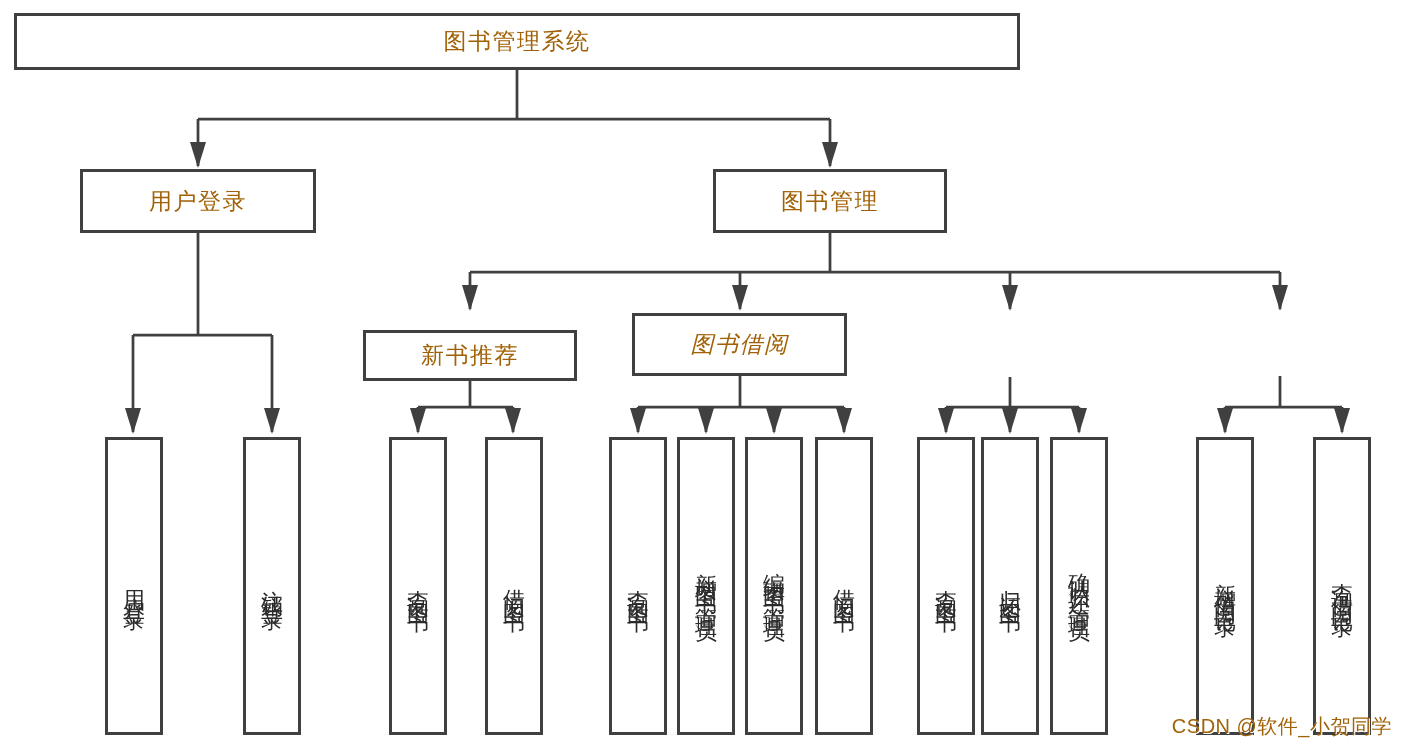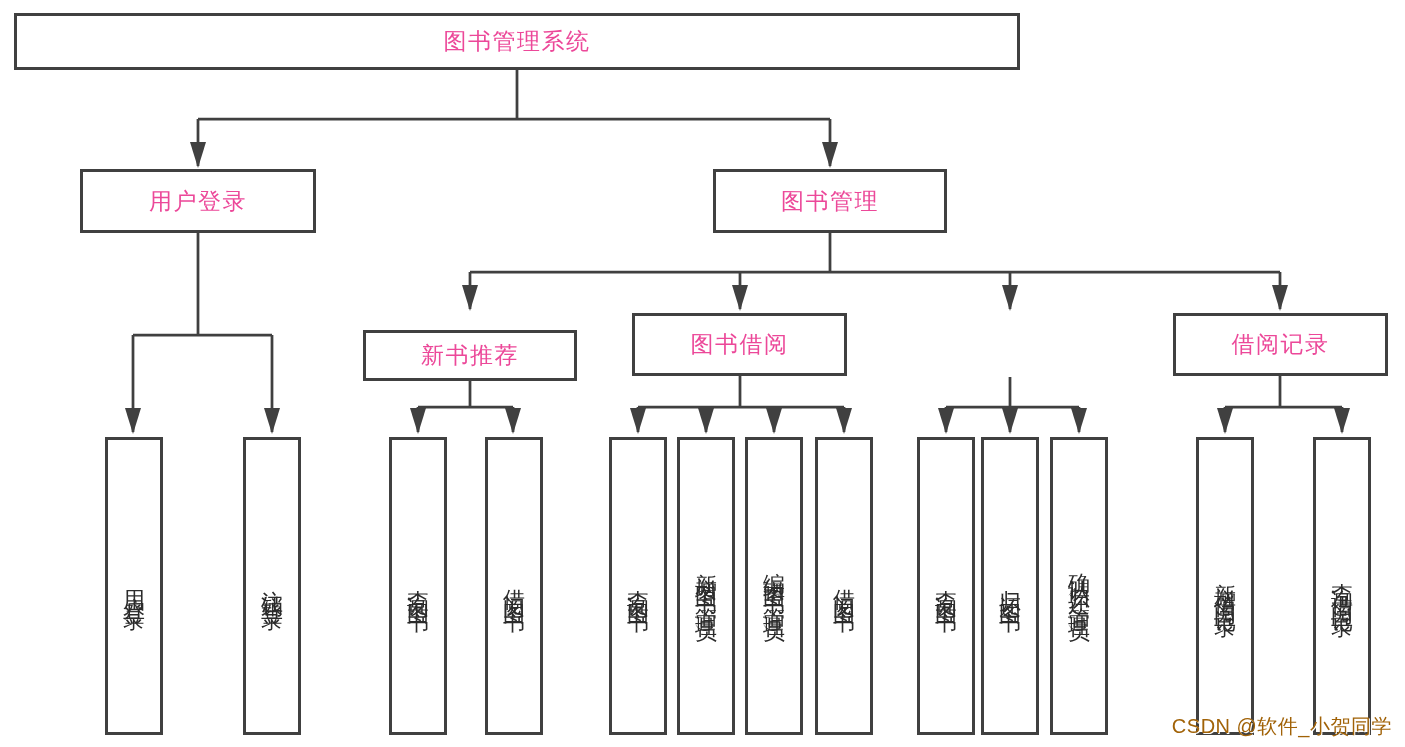--- a/index.html
+++ b/index.html
@@ -30,7 +30,7 @@
     justify-content: center;
     font-size: 23px;
     letter-spacing: 1.5px;
-    color: #ec4899;
+    color: #a16207;
     white-space: nowrap;
   }
   .leaf {

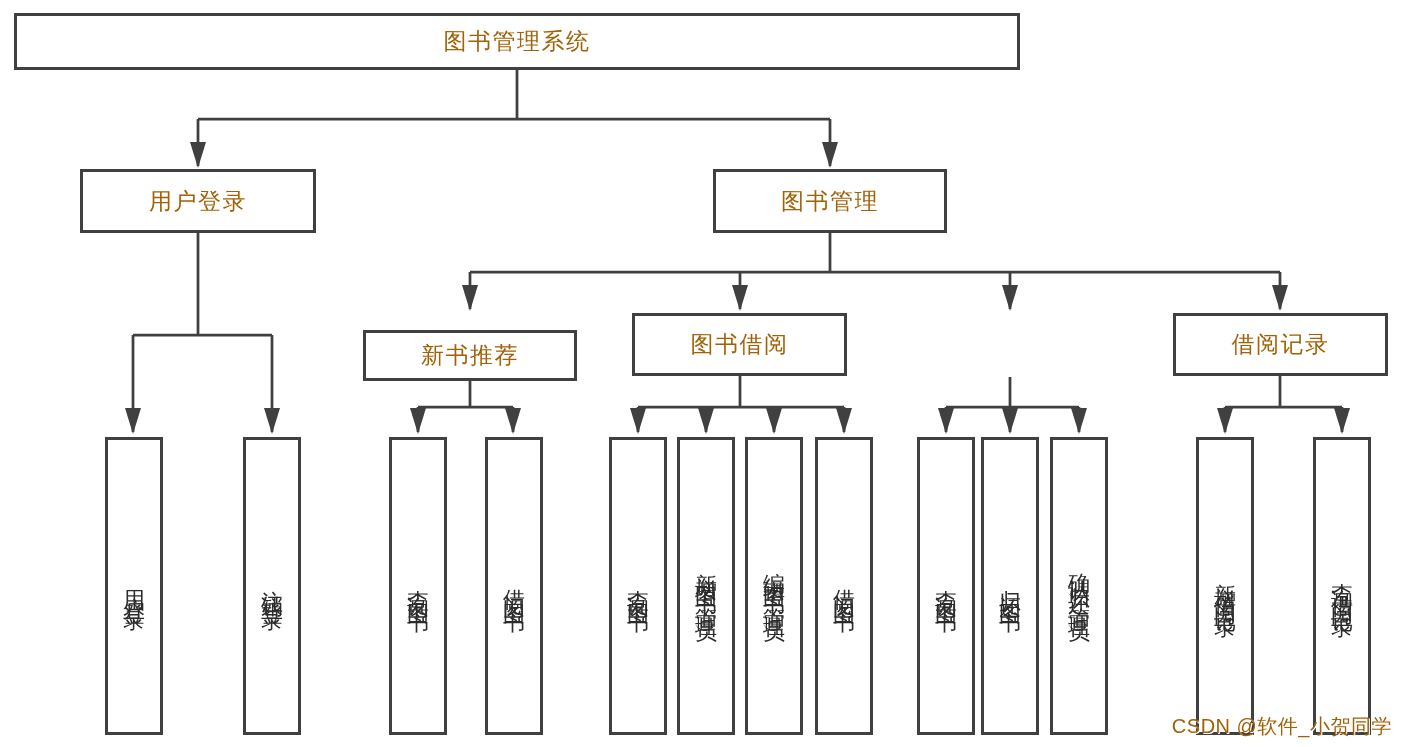--- a/index.html
+++ b/index.html
@@ -116,7 +116,7 @@
   <div class="box" style="left:713px; top:169px; width:234px; height:64px;">图书管理</div>
 
   <div class="box" style="left:363px; top:330px; width:214px; height:51px;">新书推荐</div>
-  <div class="box" style="left:632px; top:313px; width:215px; height:63px;">图书借阅</div>
+  <div class="box" style="left:632px; top:313px; width:215px; height:63px;font-style:italic;">图书借阅</div>
   <div class="box" style="left:1173px; top:313px; width:215px; height:63px;">借阅记录</div>
 
   <div class="leaf" style="left:105px;">用户登录</div>

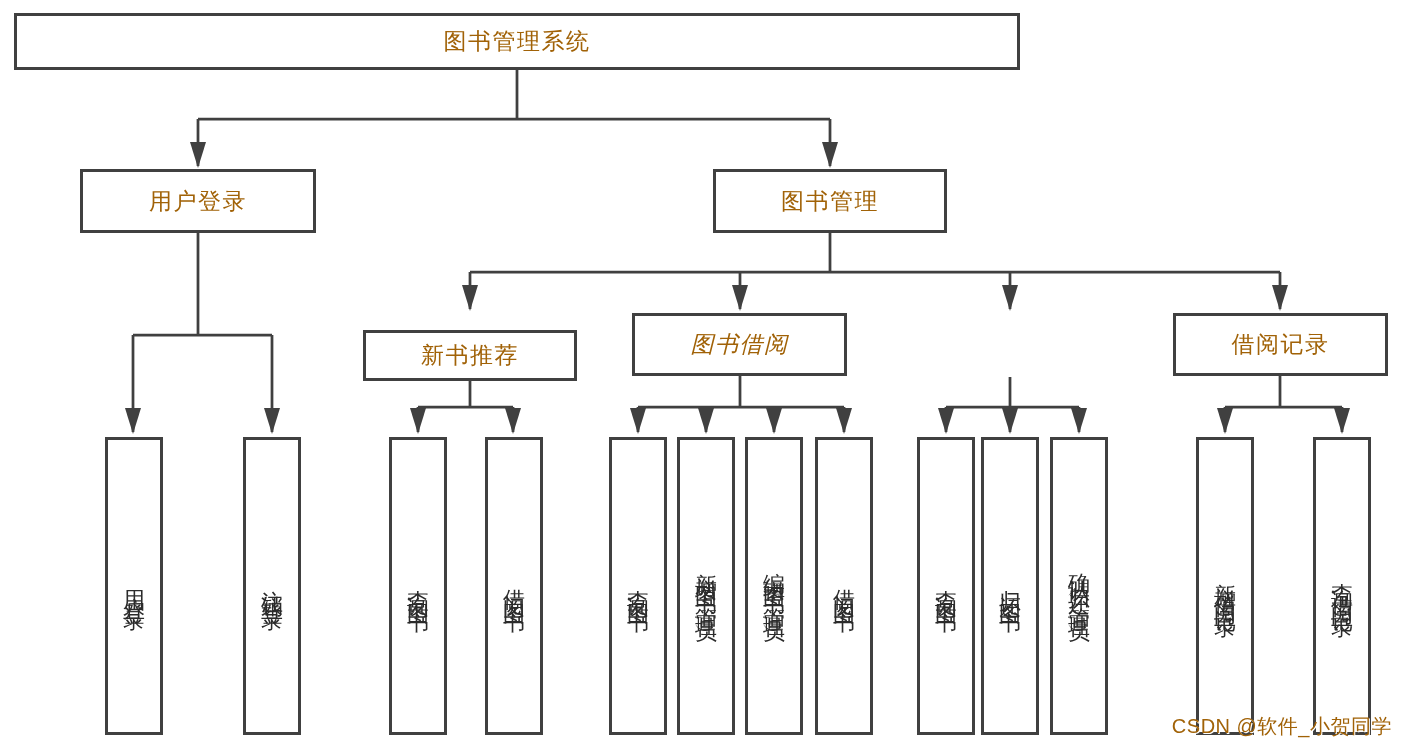--- a/index.html
+++ b/index.html
@@ -117,7 +117,6 @@
 
   <div class="box" style="left:363px; top:330px; width:214px; height:51px;">新书推荐</div>
   <div class="box" style="left:632px; top:313px; width:215px; height:63px;font-style:italic;">图书借阅</div>
-  <div class="box" style="left:1173px; top:313px; width:215px; height:63px;">借阅记录</div>
 
   <div class="leaf" style="left:105px;">用户登录</div>
   <div class="leaf" style="left:243px;">注销登录</div>

